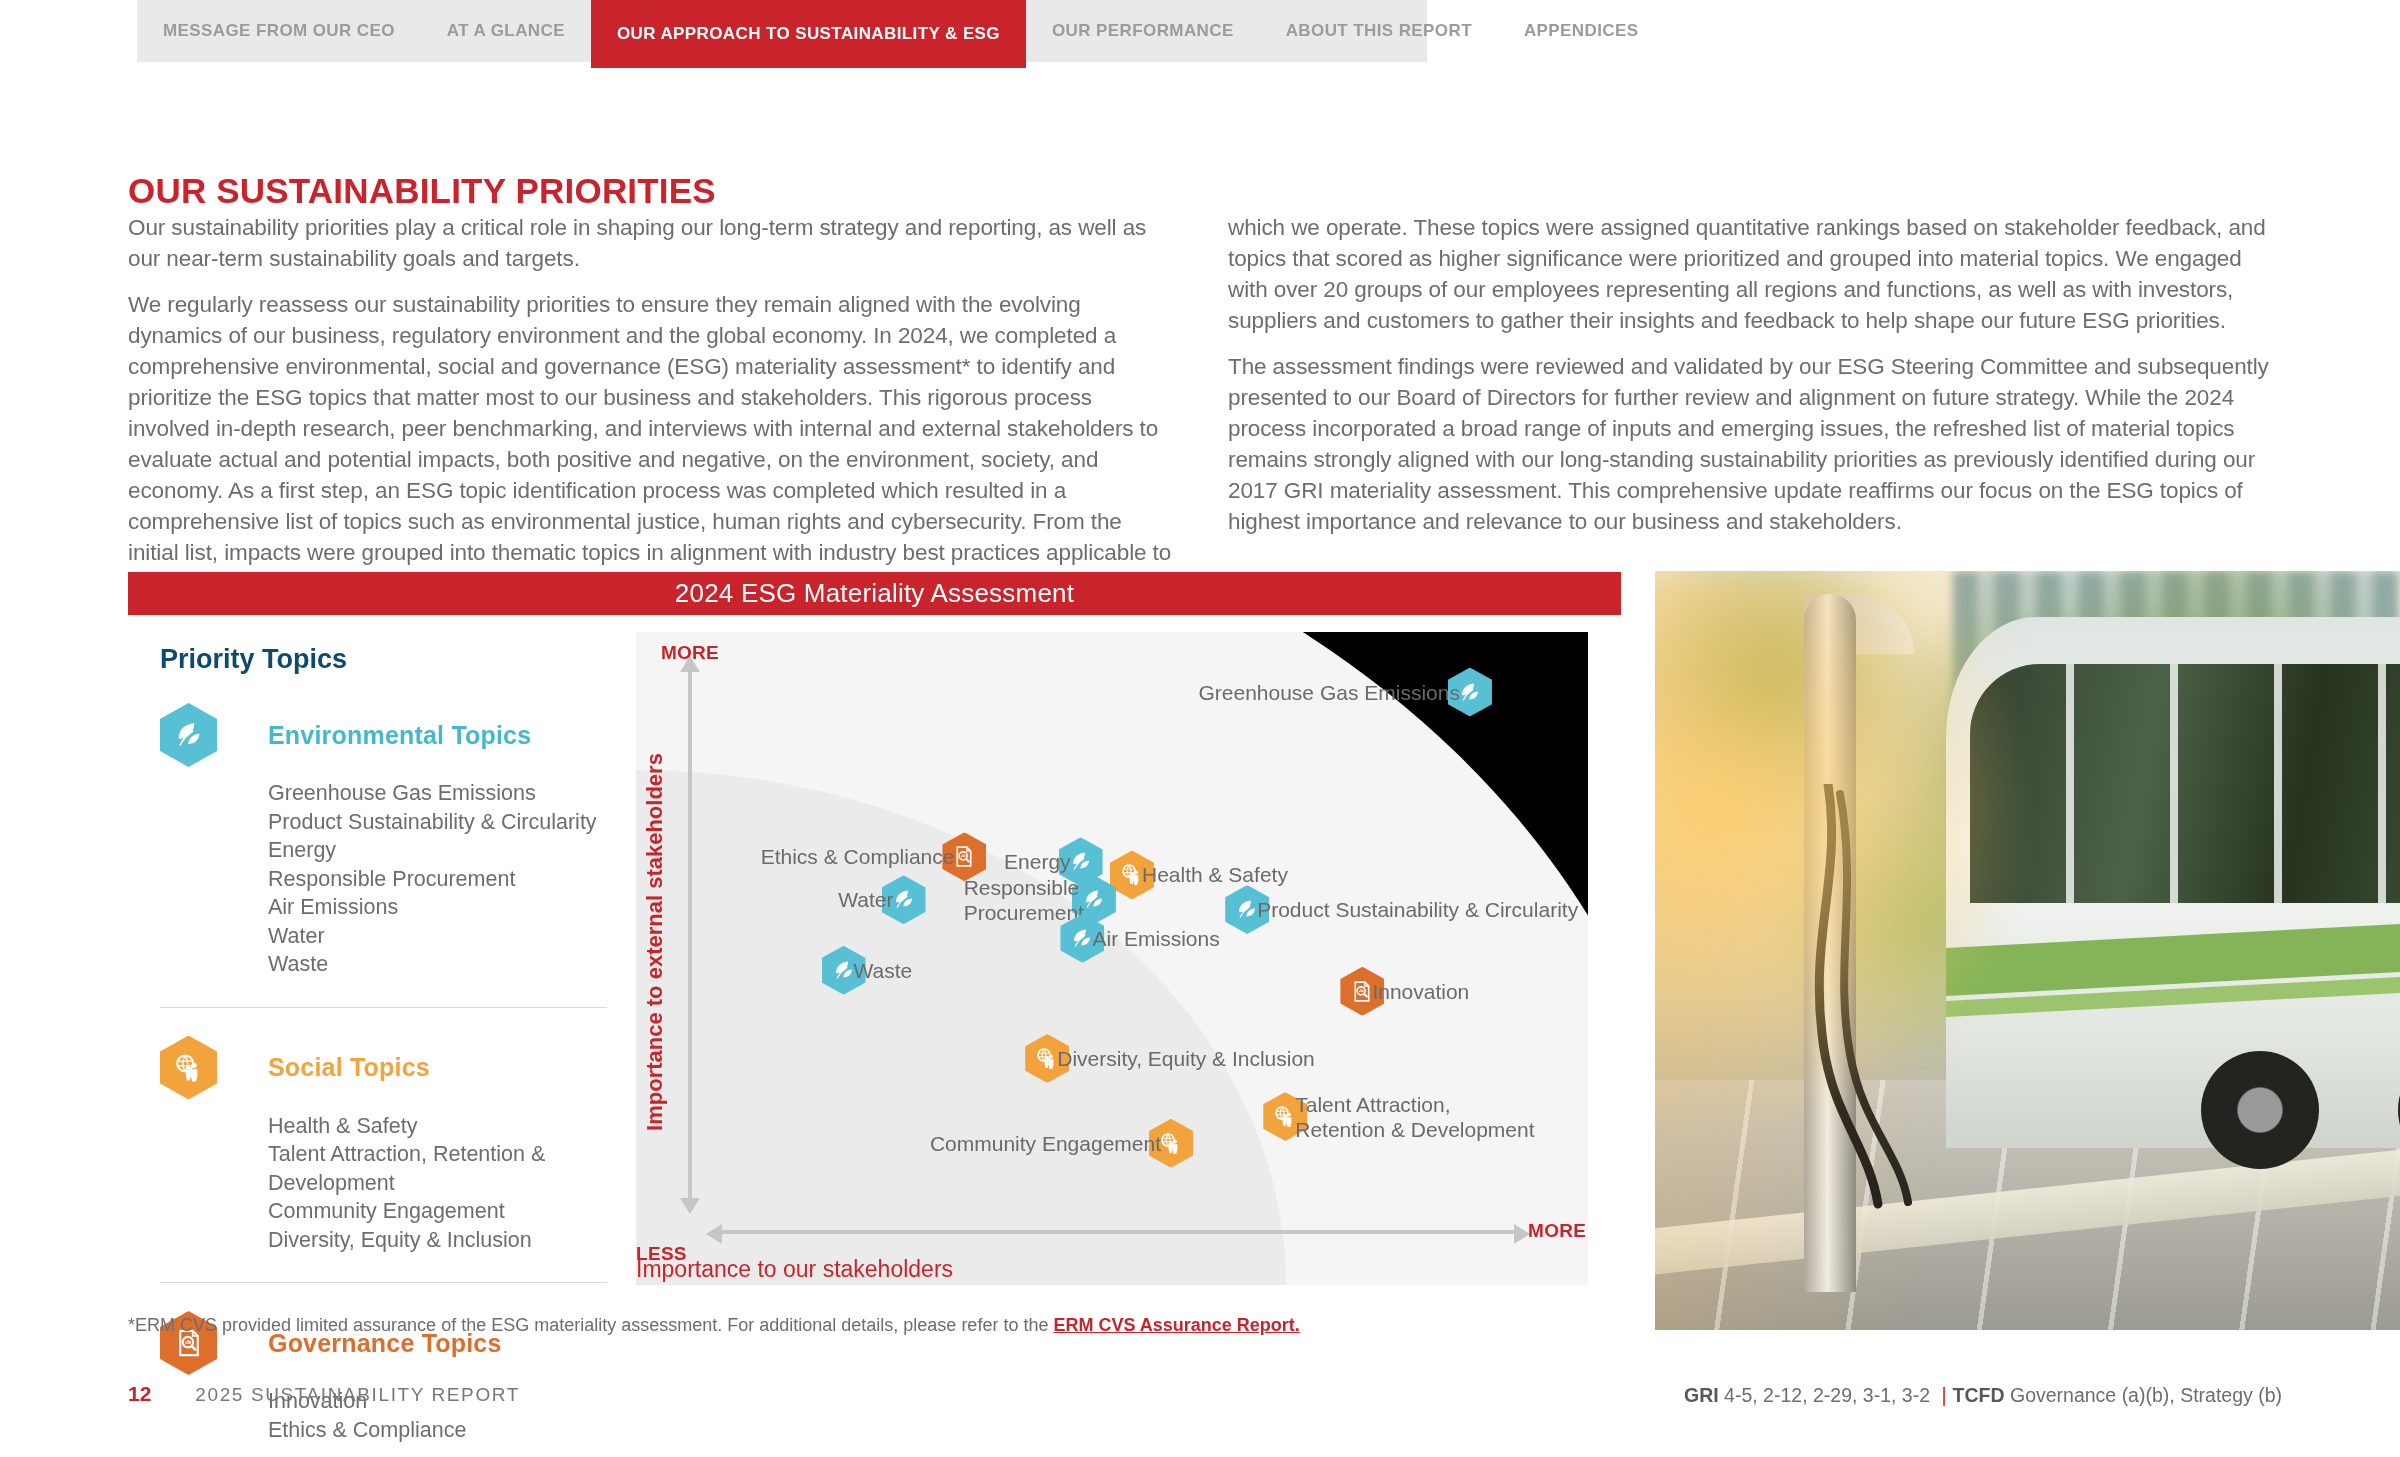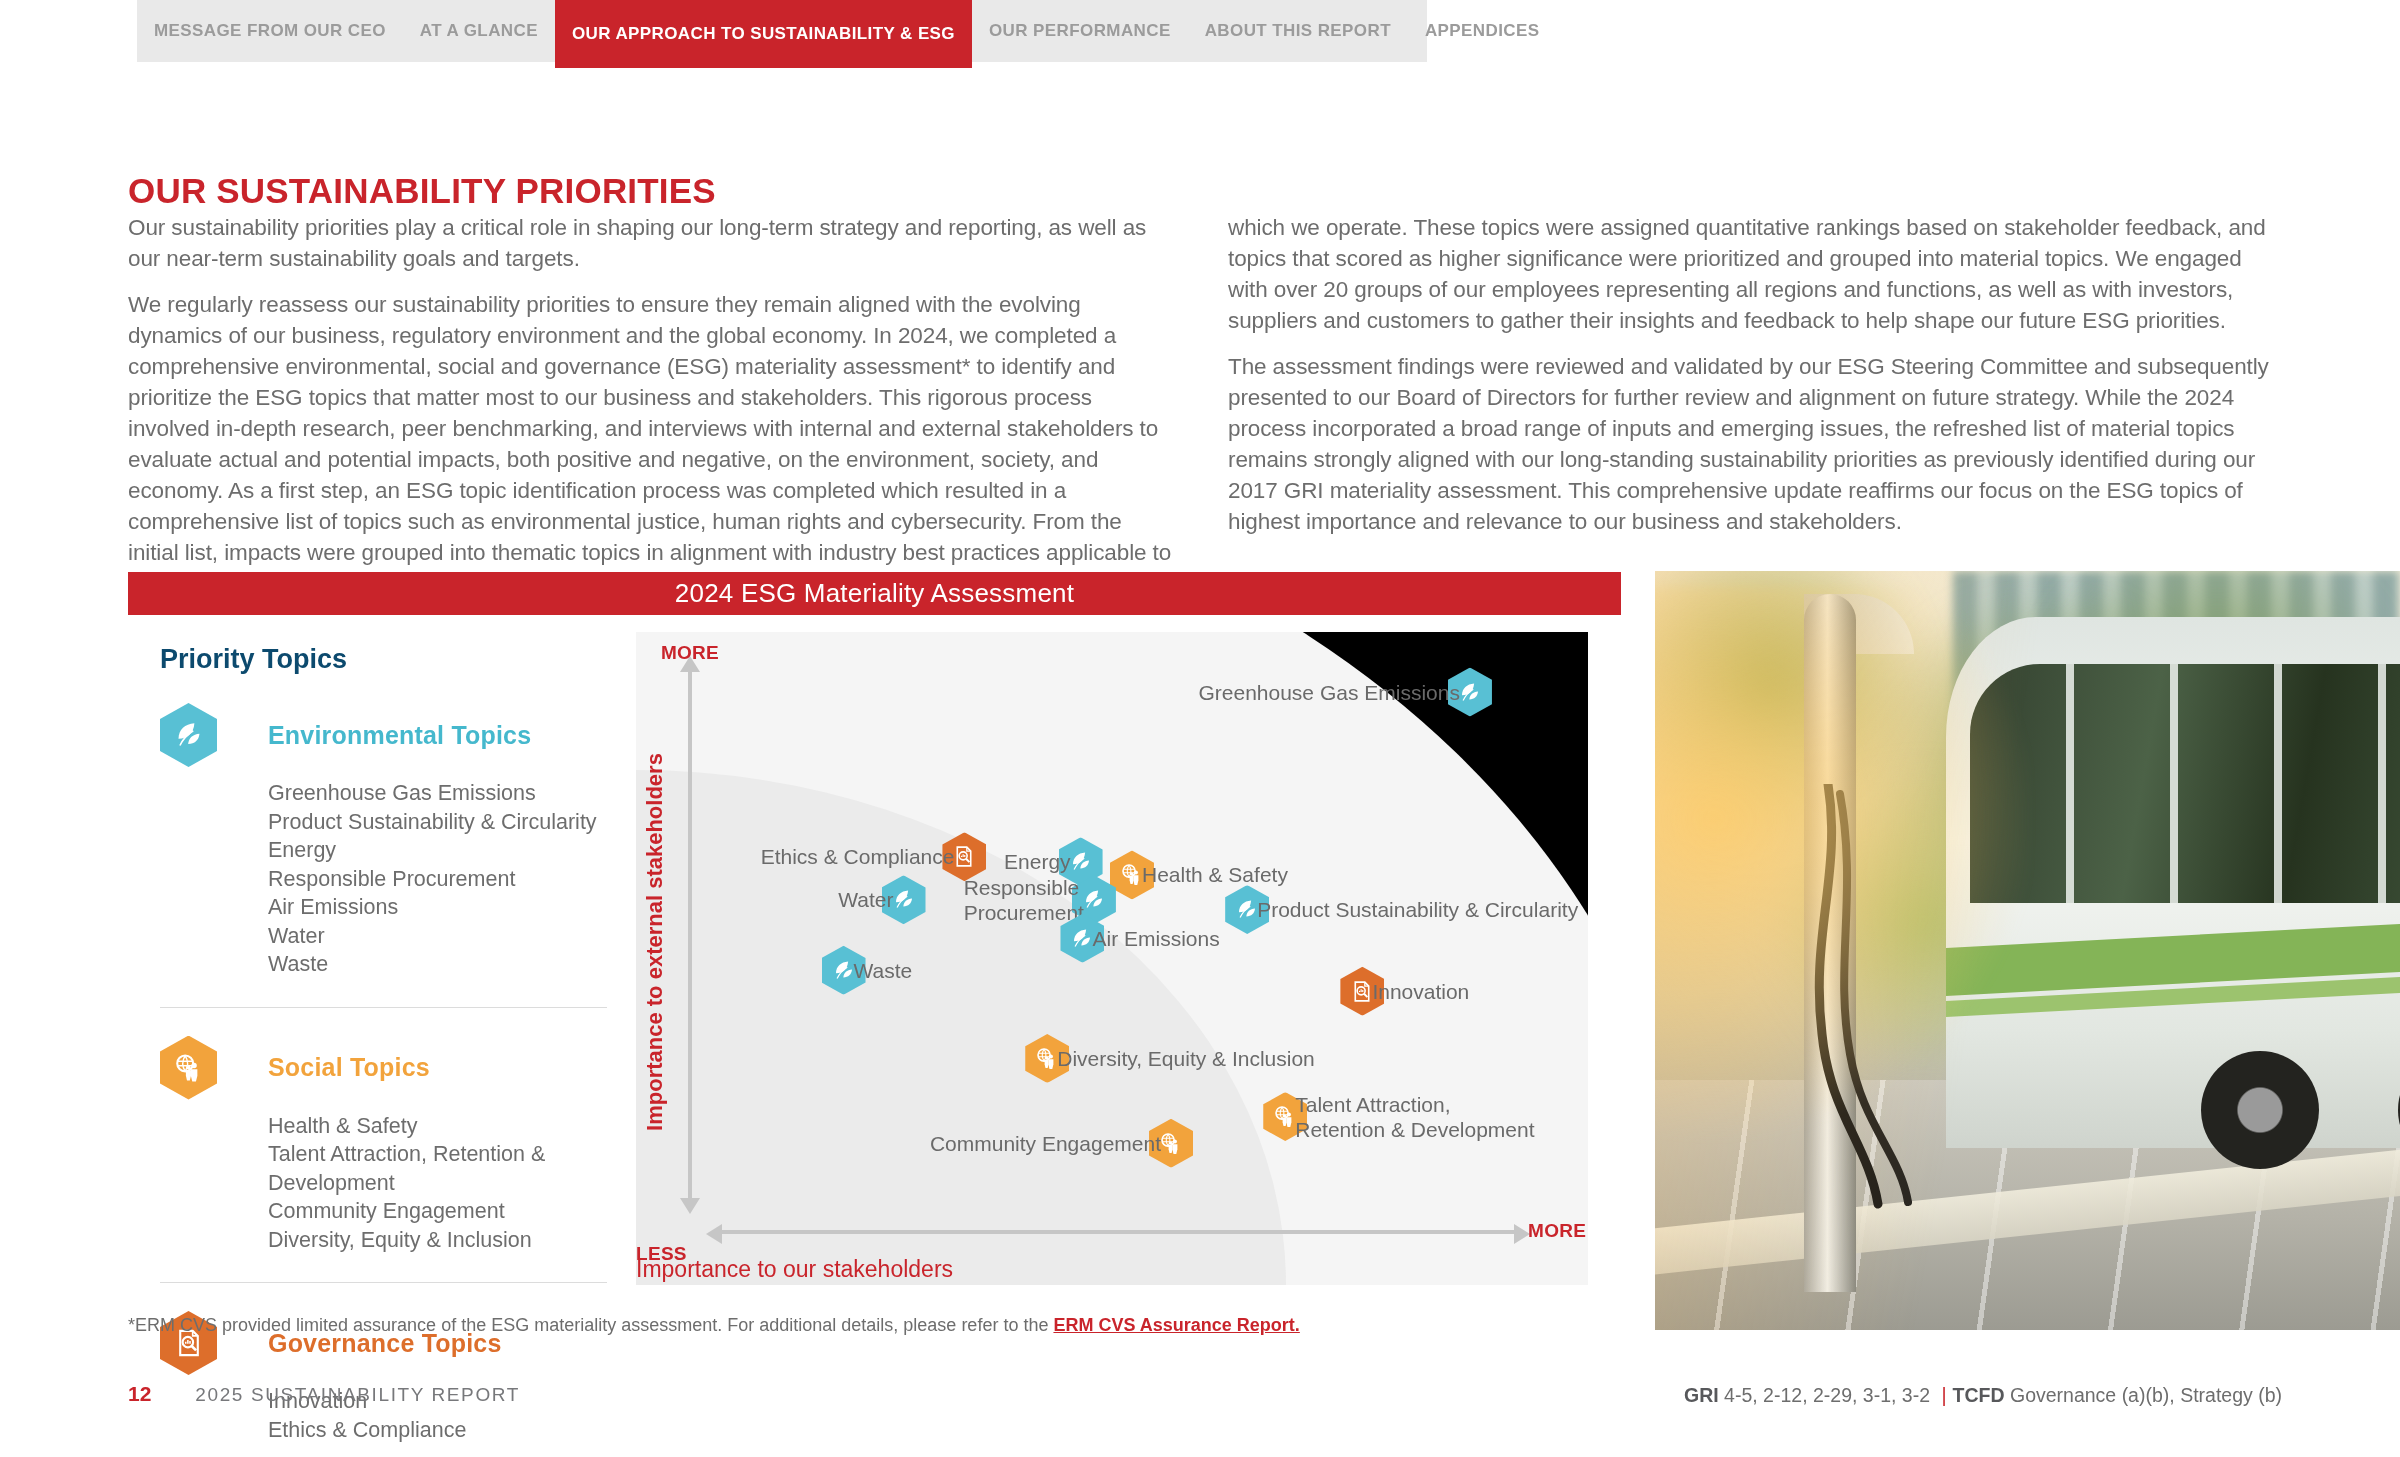--- a/index.html
+++ b/index.html
@@ -16,7 +16,7 @@
     background:linear-gradient(to bottom, #e9e9e9 62px, rgba(0,0,0,0) 62px);
   }
   .tab {
-    height:62px; display:flex; align-items:center; padding:0 17px;
+    height:62px; display:flex; align-items:center; padding:0 26px;
     font-size:17px; font-weight:700; color:#9b9b9b; letter-spacing:.4px;
     white-space:nowrap; cursor:pointer;
   }

